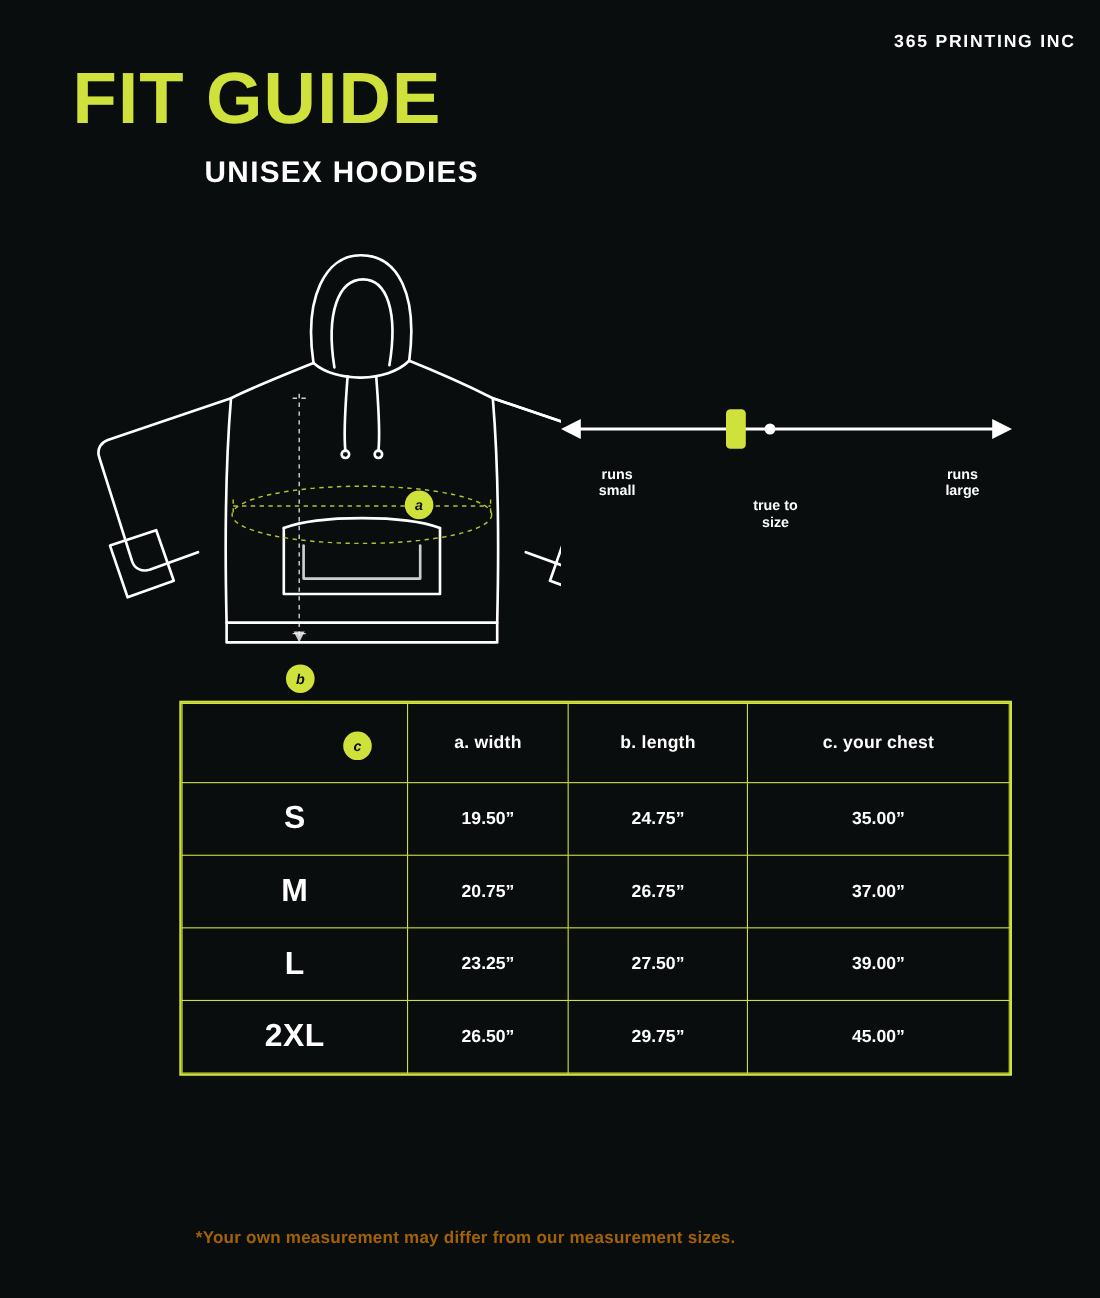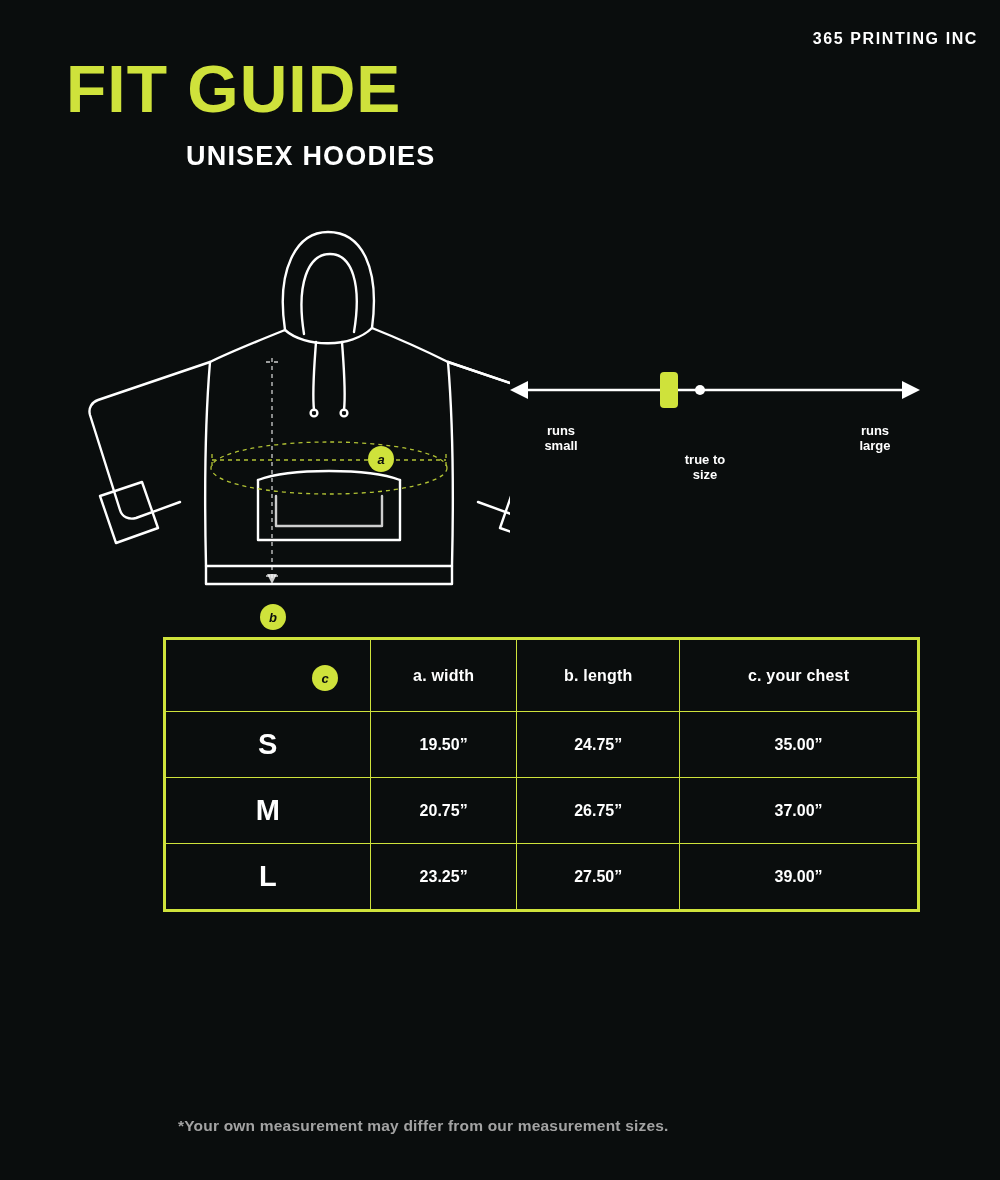--- a/index.html
+++ b/index.html
@@ -268,6 +268,12 @@
         <td class="meas-cell">27.50”</td>
         <td class="meas-cell">39.00”</td>
       </tr>
+      <tr>
+        <td class="size-cell">2XL</td>
+        <td class="meas-cell">26.50”</td>
+        <td class="meas-cell">29.75”</td>
+        <td class="meas-cell">45.00”</td>
+      </tr>
     </tbody>
   </table>
 </div>

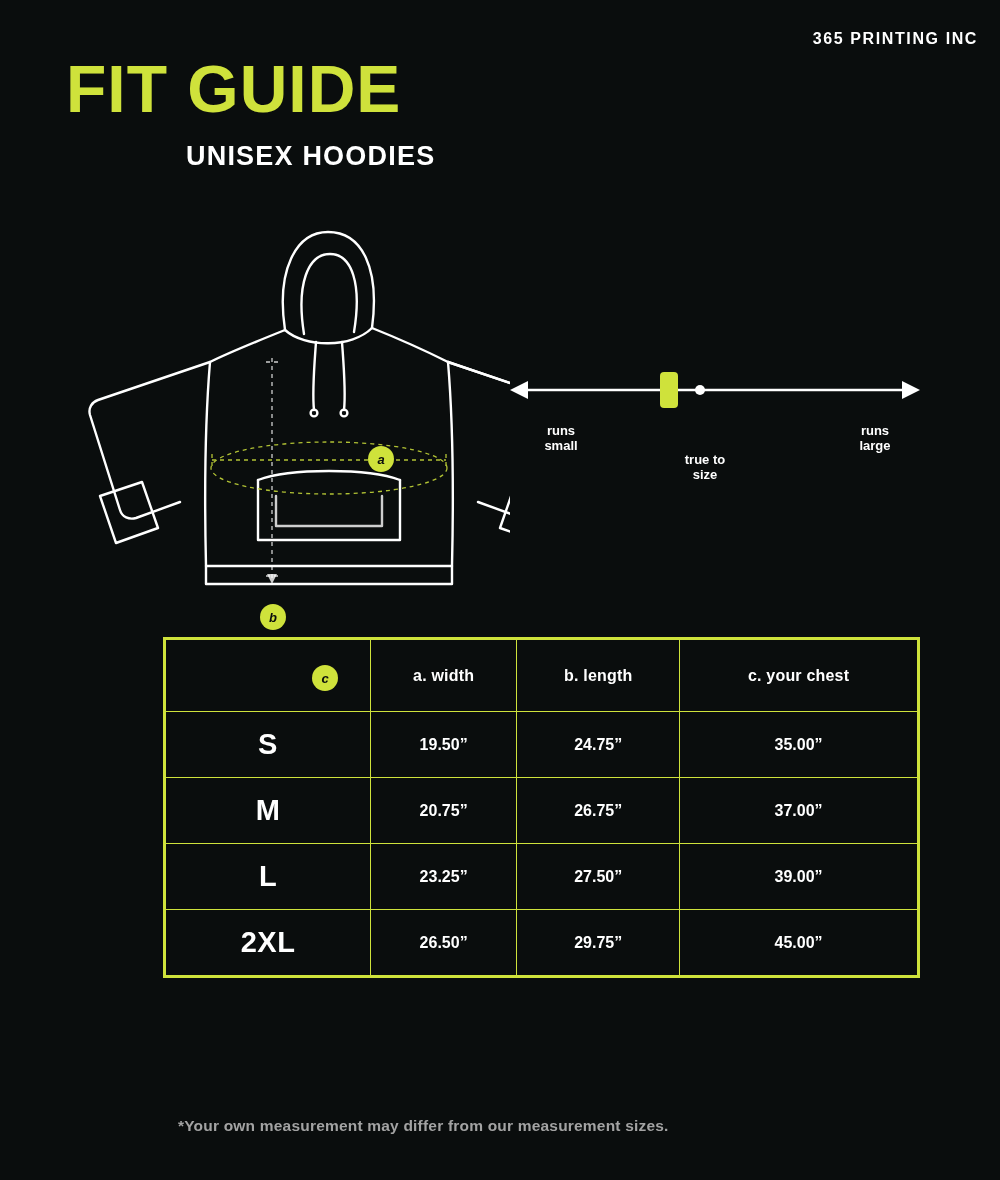--- a/index.html
+++ b/index.html
@@ -145,7 +145,7 @@
     top: 1117px;
     font-size: 15.5px;
     font-weight: bold;
-    color: #a3a3a3;
+    color: #a16207;
     letter-spacing: .2px;
   }
 </style>

